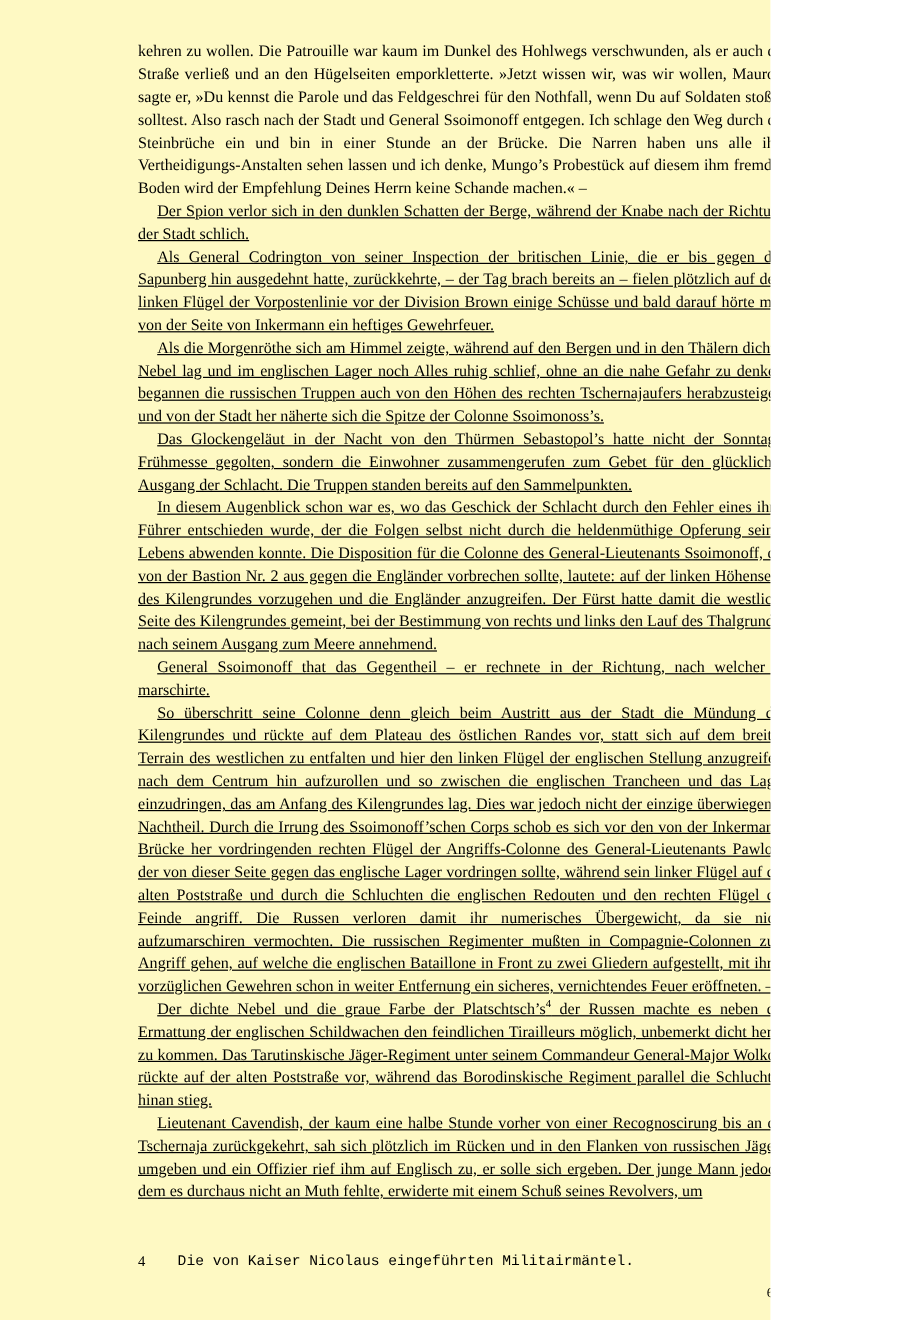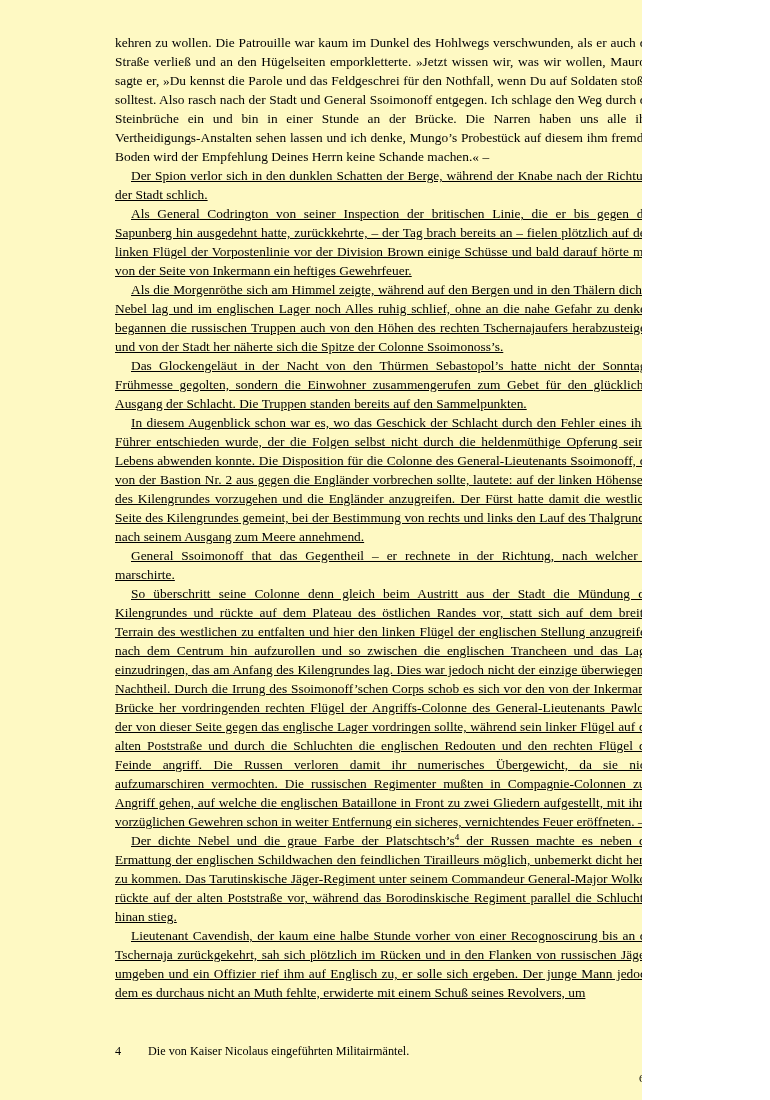--- a/index.html
+++ b/index.html
@@ -45,7 +45,7 @@
     display: flex;
   }
   .fn-marker { flex: 0 0 33px; }
-  .fn-text { flex: 1; }
+  .fn-text { flex: 1; font-family: Liberation Mono, monospace; }
   .page-number {
     position: absolute;
     left: 115px; top: 1072px;

